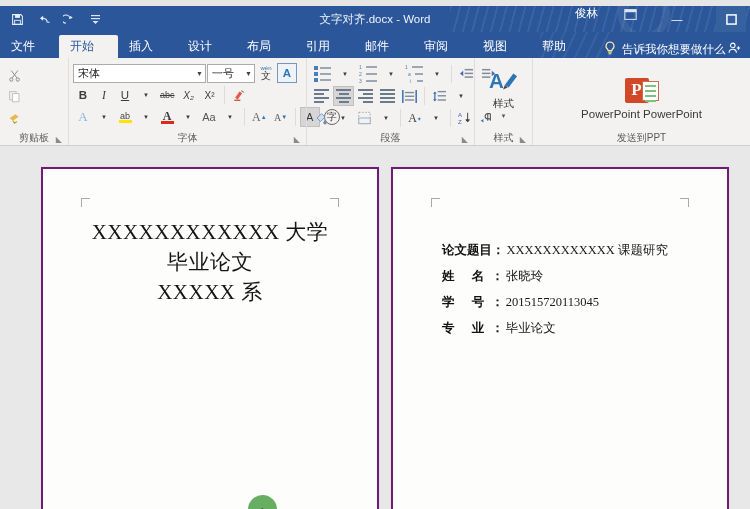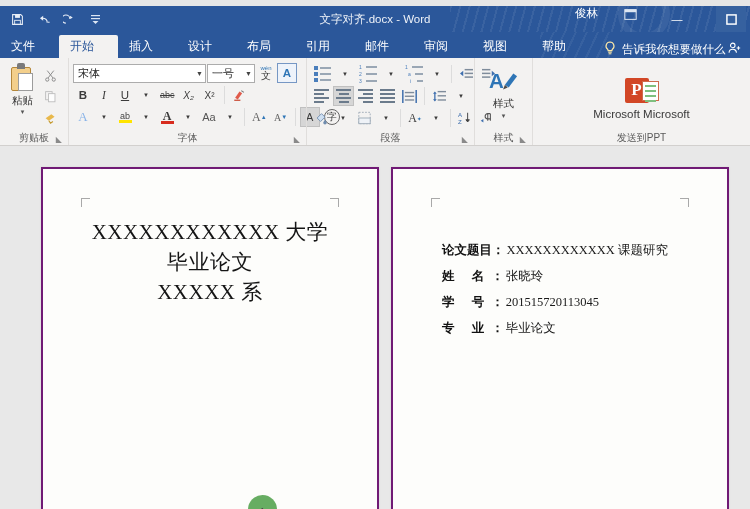--- a/index.html
+++ b/index.html
@@ -323,15 +323,6 @@
 
     <div class="group g-clip">
       <div class="gbody">
-        <div class="paste-col">
-          <div class="paste-ico">
-            <div class="clipboard-shape"></div>
-            <div class="clipboard-clip"></div>
-            <div class="clipboard-page"></div>
-          </div>
-          <div class="paste-lbl">粘贴</div>
-          <div class="caret-sm">▾</div>
-        </div>
         <div class="clip-col">
           <div class="mini-btn">
             <svg width="13" height="13" viewBox="0 0 16 16">

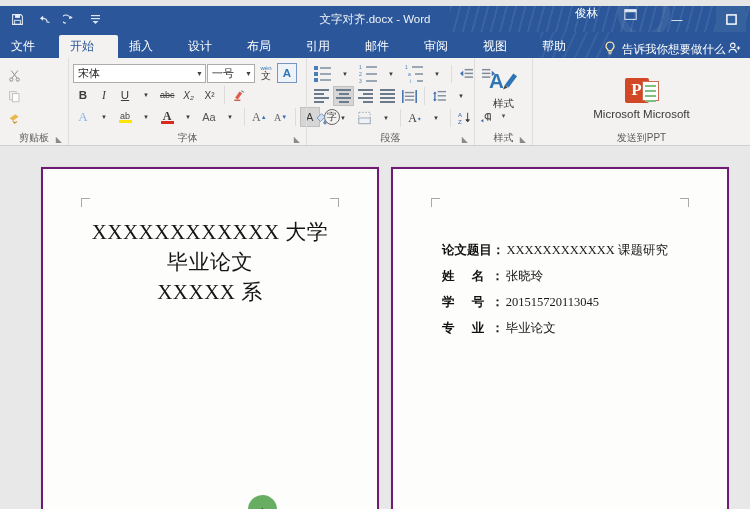--- a/index.html
+++ b/index.html
@@ -673,7 +673,7 @@
                 <i></i>
               </div>
           </div>
-          <div class="ppt-lbl">Microsoft Microsoft</div>
+          <div class="ppt-lbl">PowerPoint PowerPoint</div>
         </div>
       </div>
       <div class="glabel">

